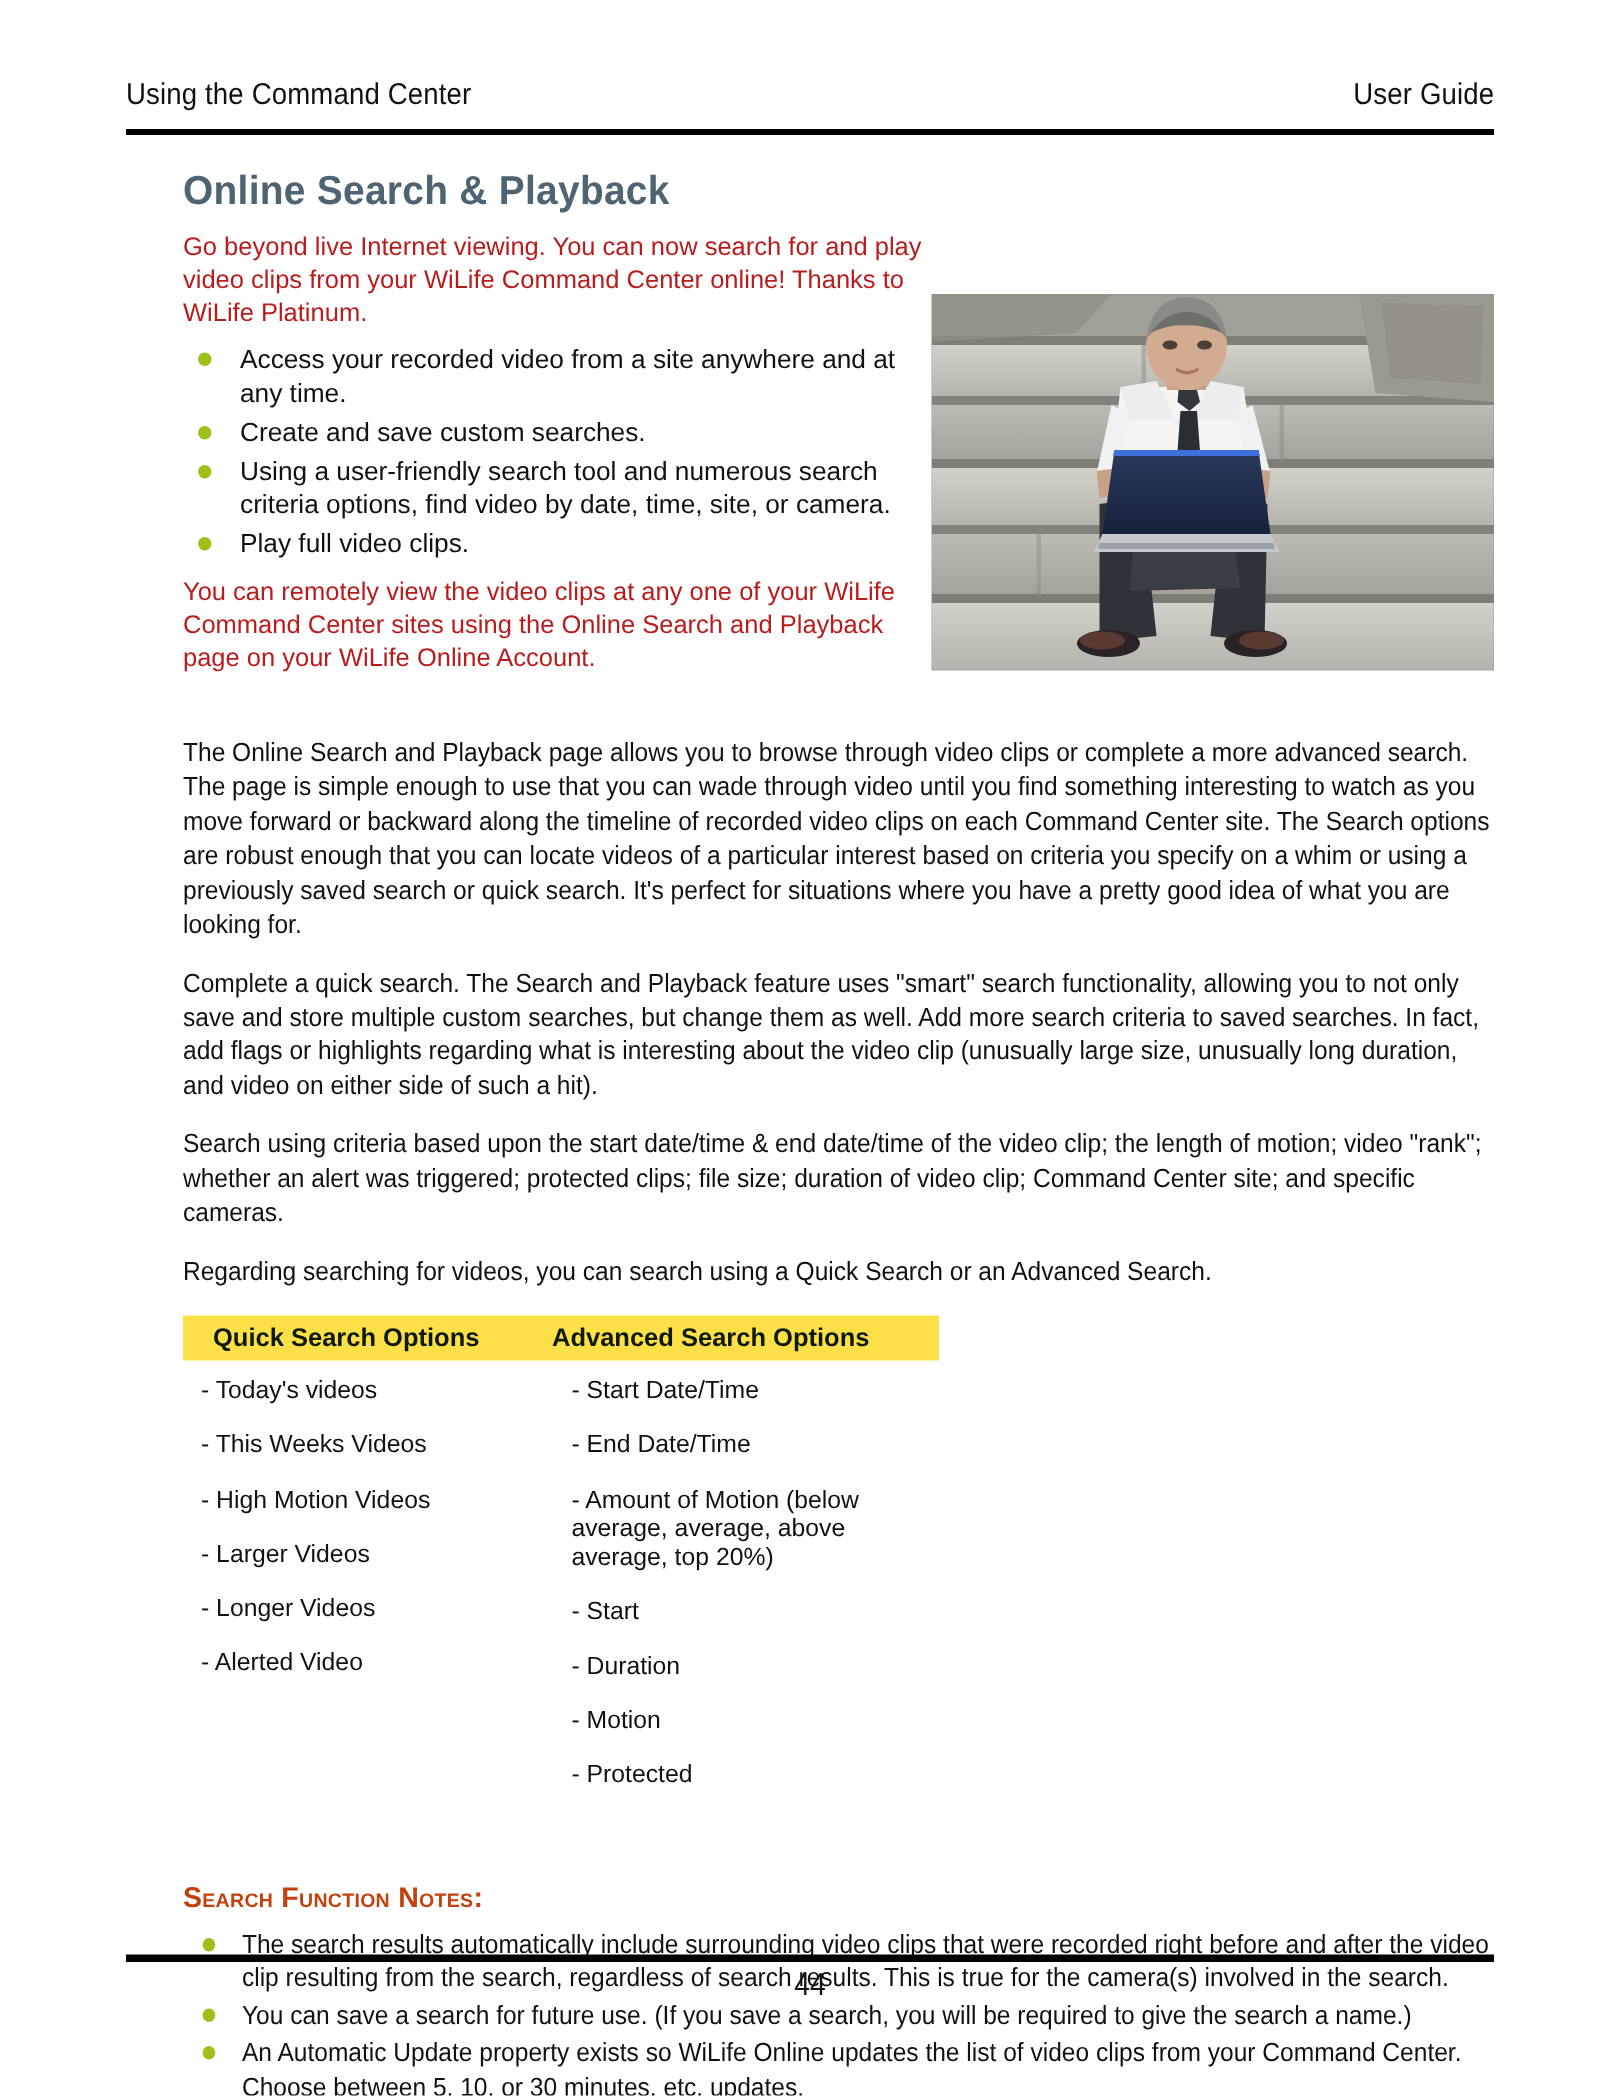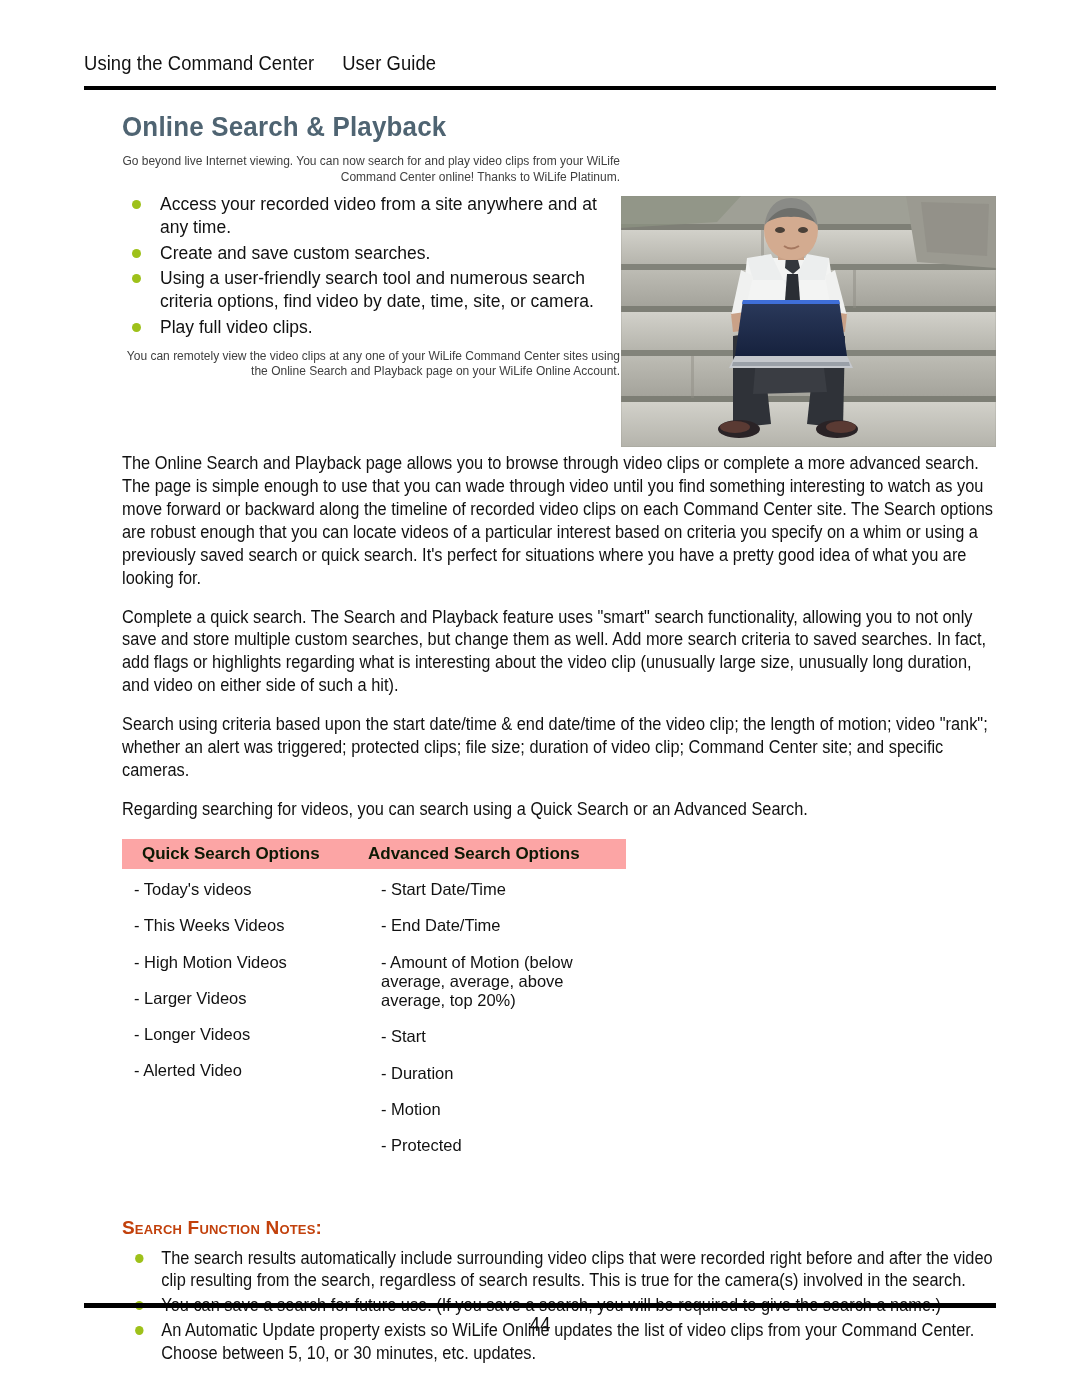--- a/index.html
+++ b/index.html
@@ -30,7 +30,7 @@
     right: 84px;
     top: 52px;
     display: flex;
-    justify-content: flex-start;
+    justify-content: space-between;
     align-items: flex-end;
   }
   .running-header-left,

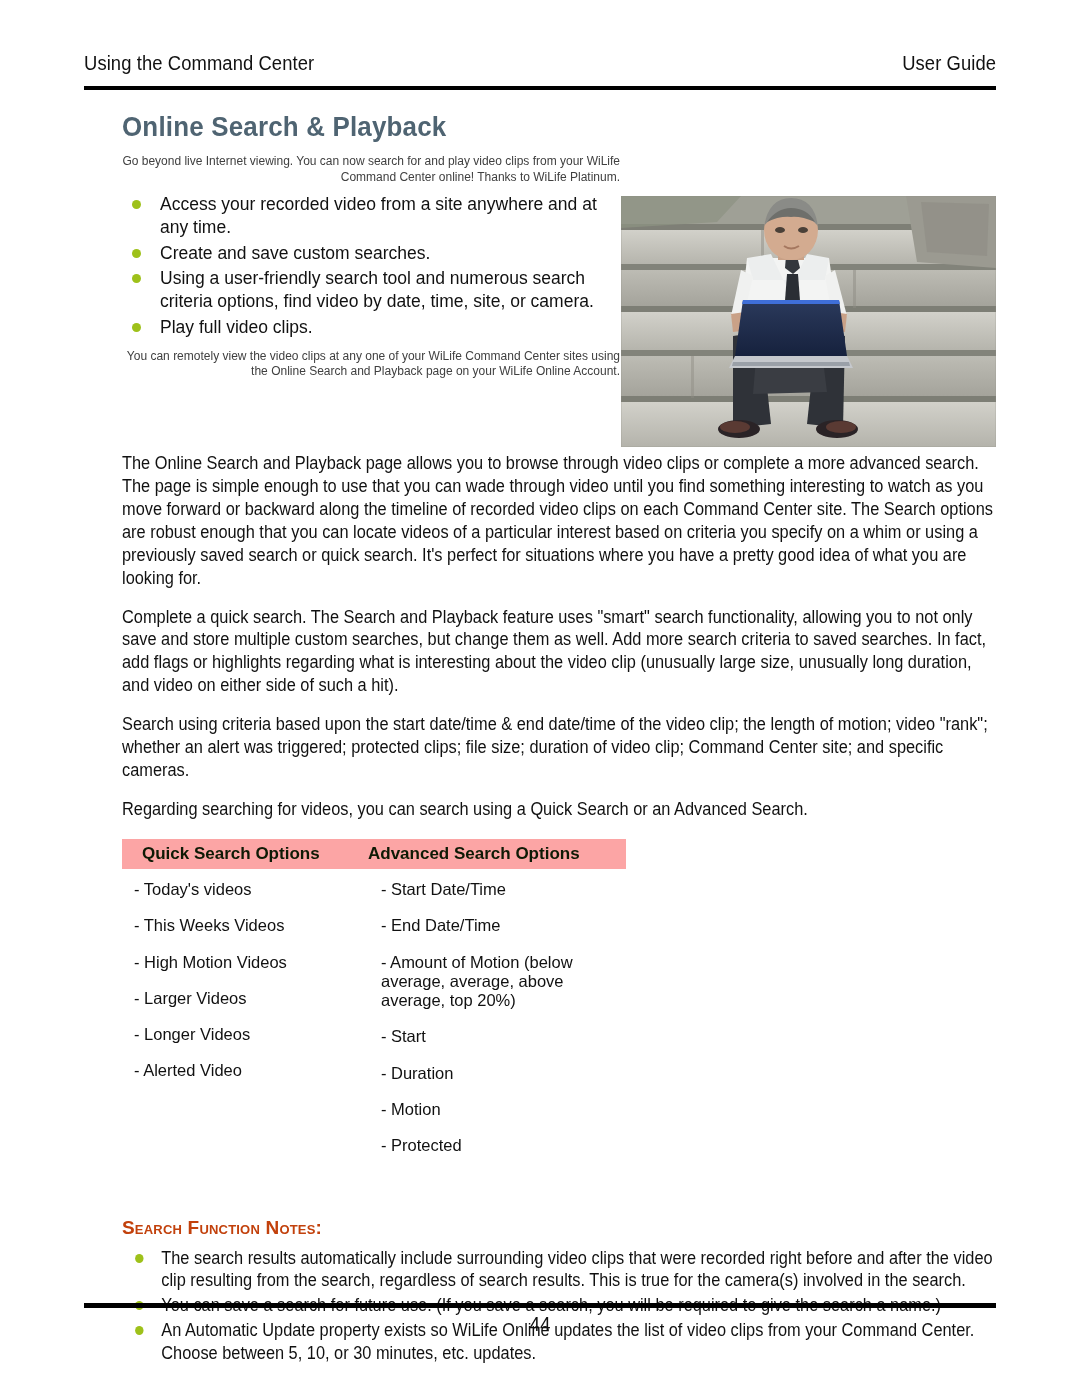--- a/index.html
+++ b/index.html
@@ -105,11 +105,10 @@
   }
 
   p.body-narrow {
-    font-size: 12px;
+    font-size: 17px;
     line-height: 1.30;
-    color: #404040;
+    color: #b91c1c;
     margin-bottom: 8px;
-    text-align: right;
   }
 
   

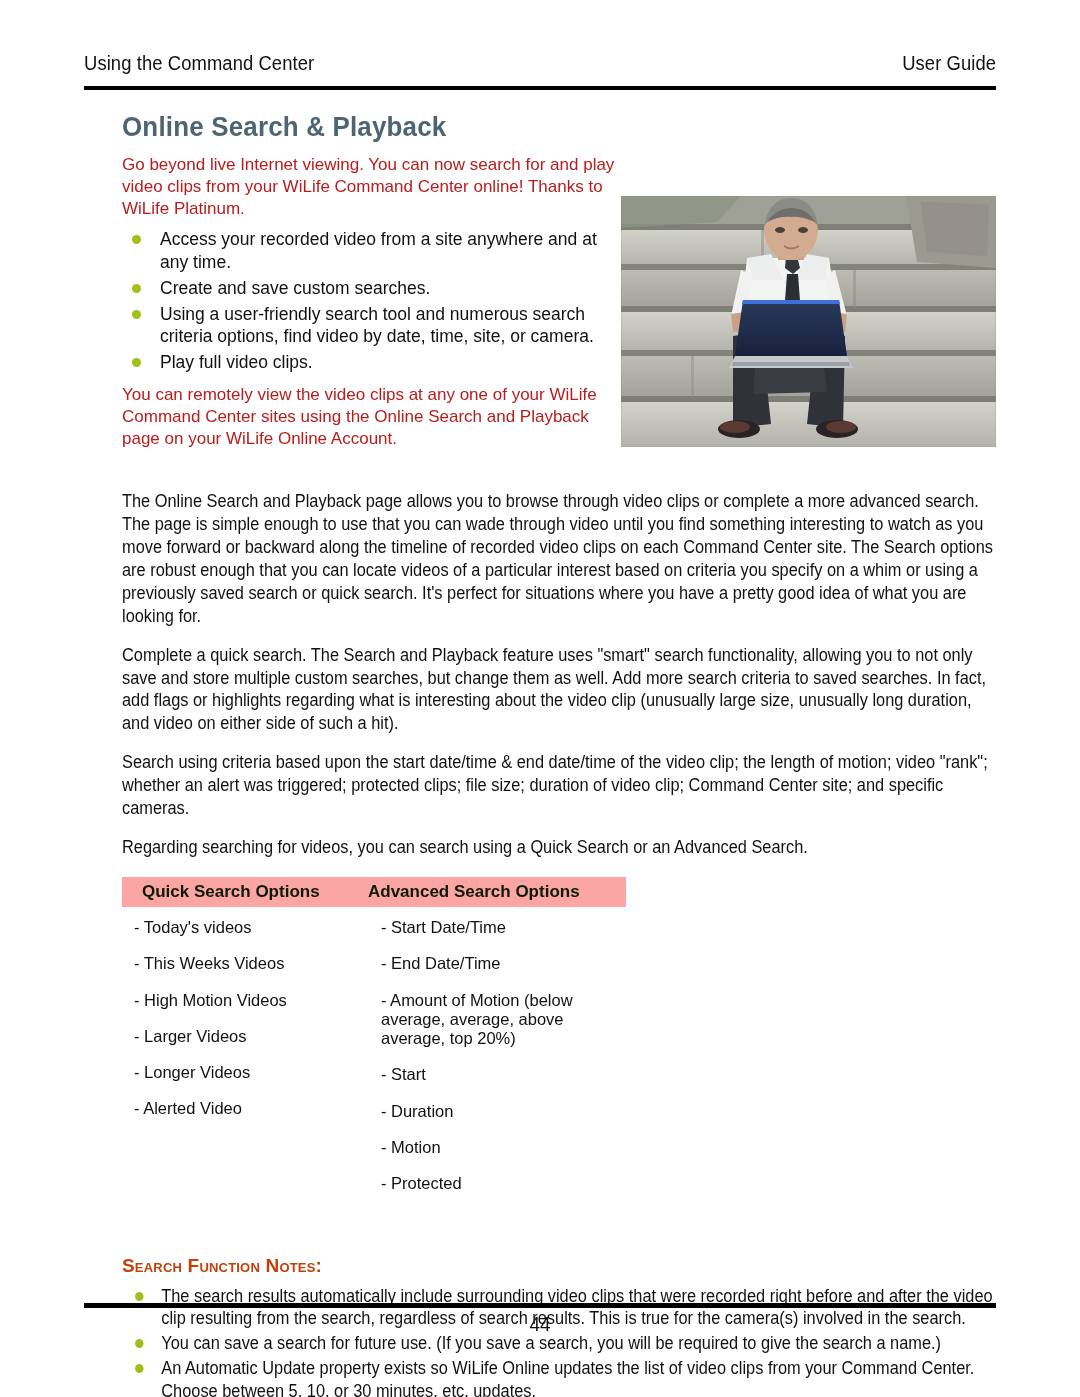--- a/index.html
+++ b/index.html
@@ -157,7 +157,7 @@
   }
   .options-header {
     display: flex;
-    background: #fca5a5;
+    background: #fde047;
     height: 30px;
     align-items: center;
   }

